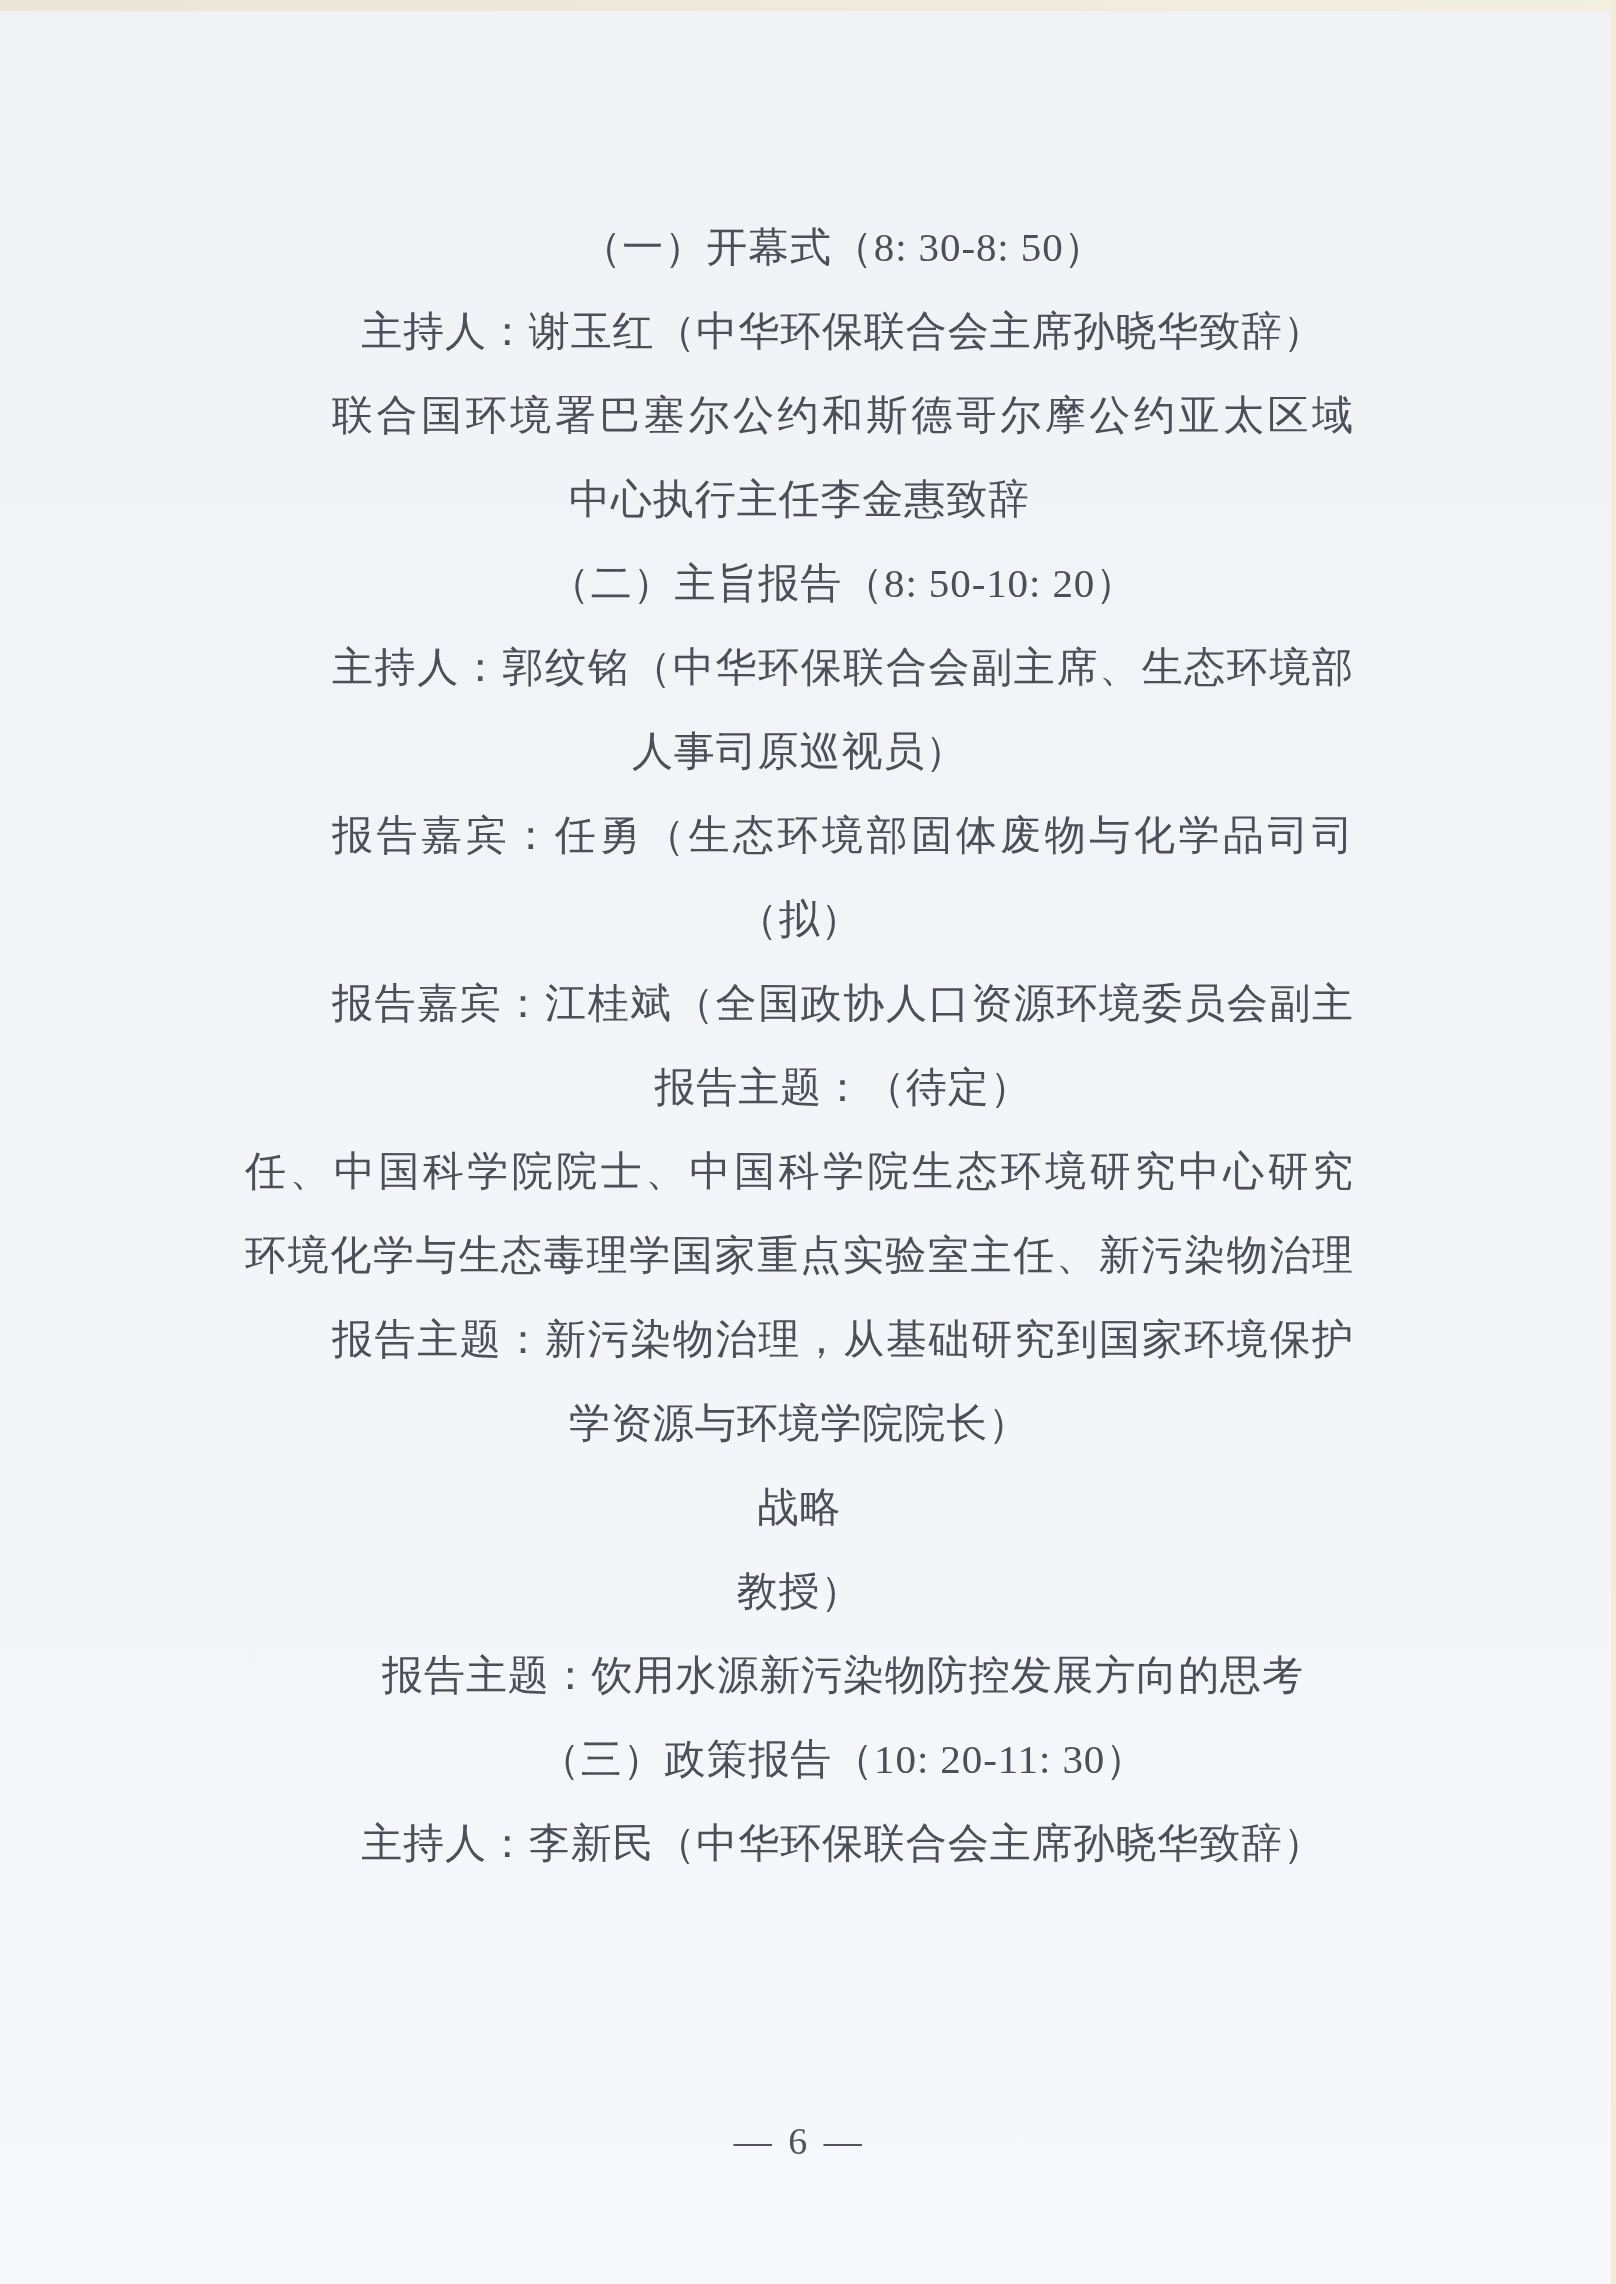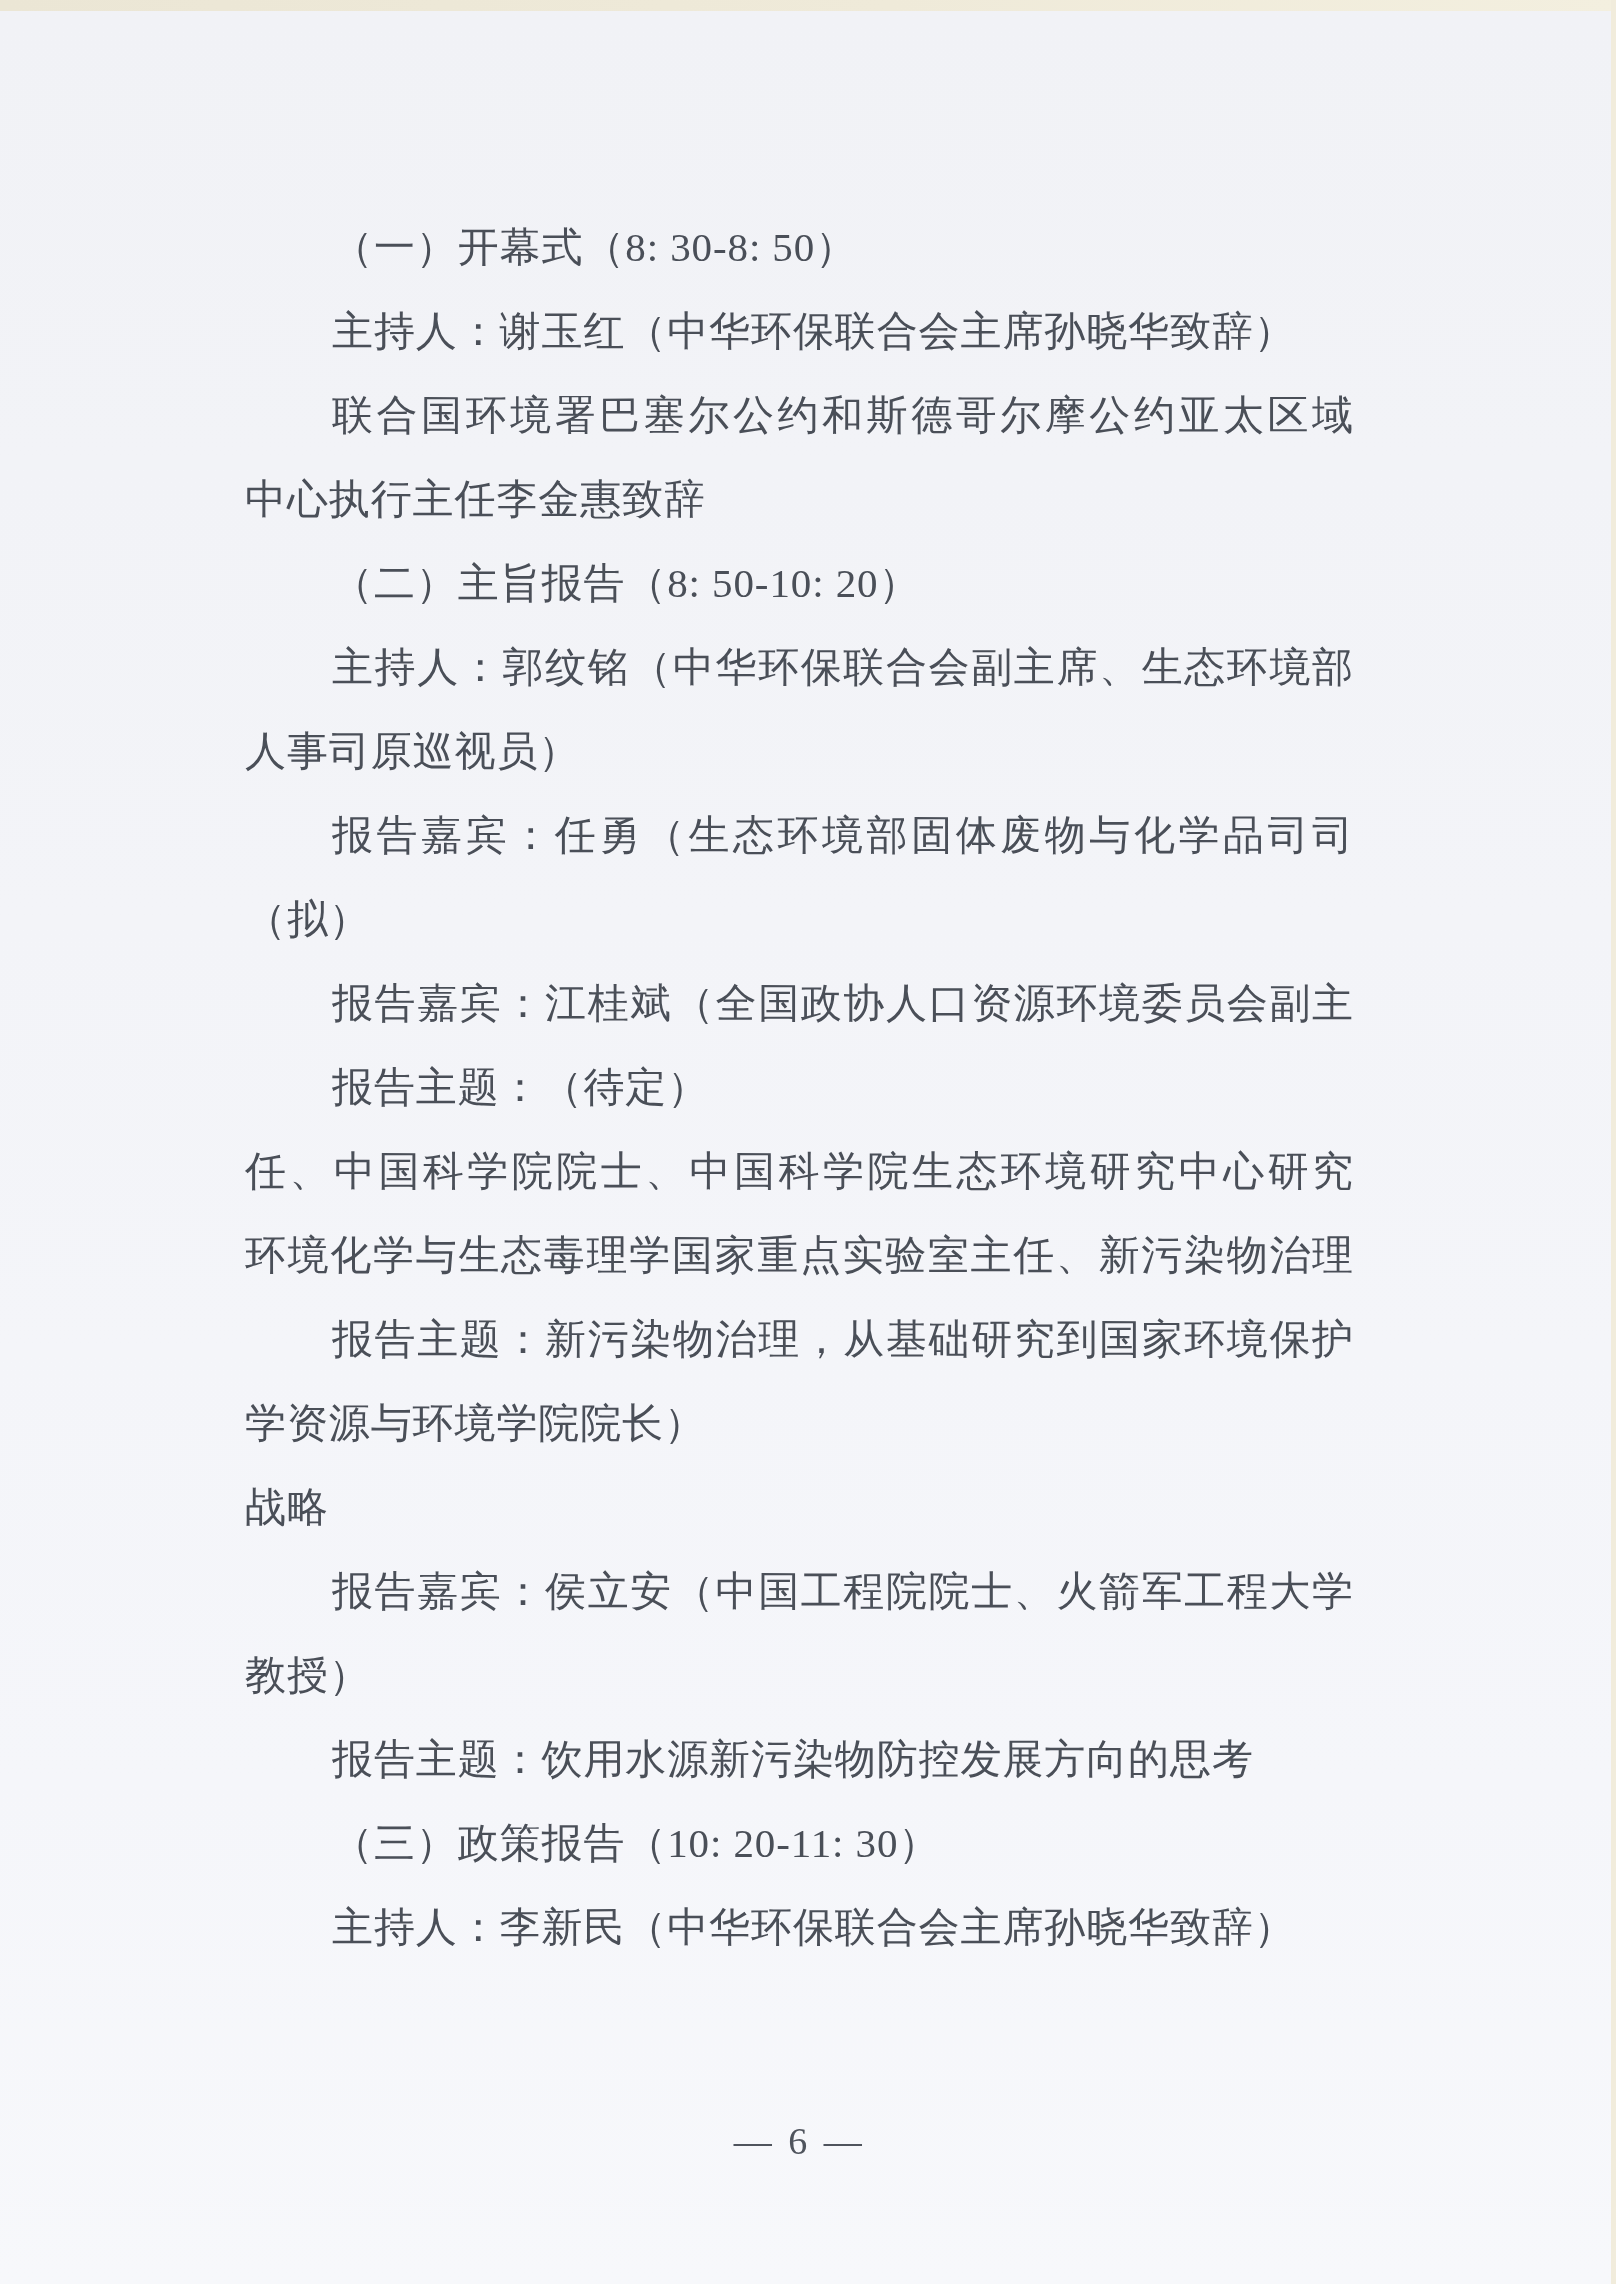--- a/index.html
+++ b/index.html
@@ -38,7 +38,7 @@
   .line{
     height:84px;line-height:84px;
     white-space:nowrap;
-    text-align:left;
+    text-align:center;
   }
   .line.indent{ text-indent:87px; }
   .line.justify{

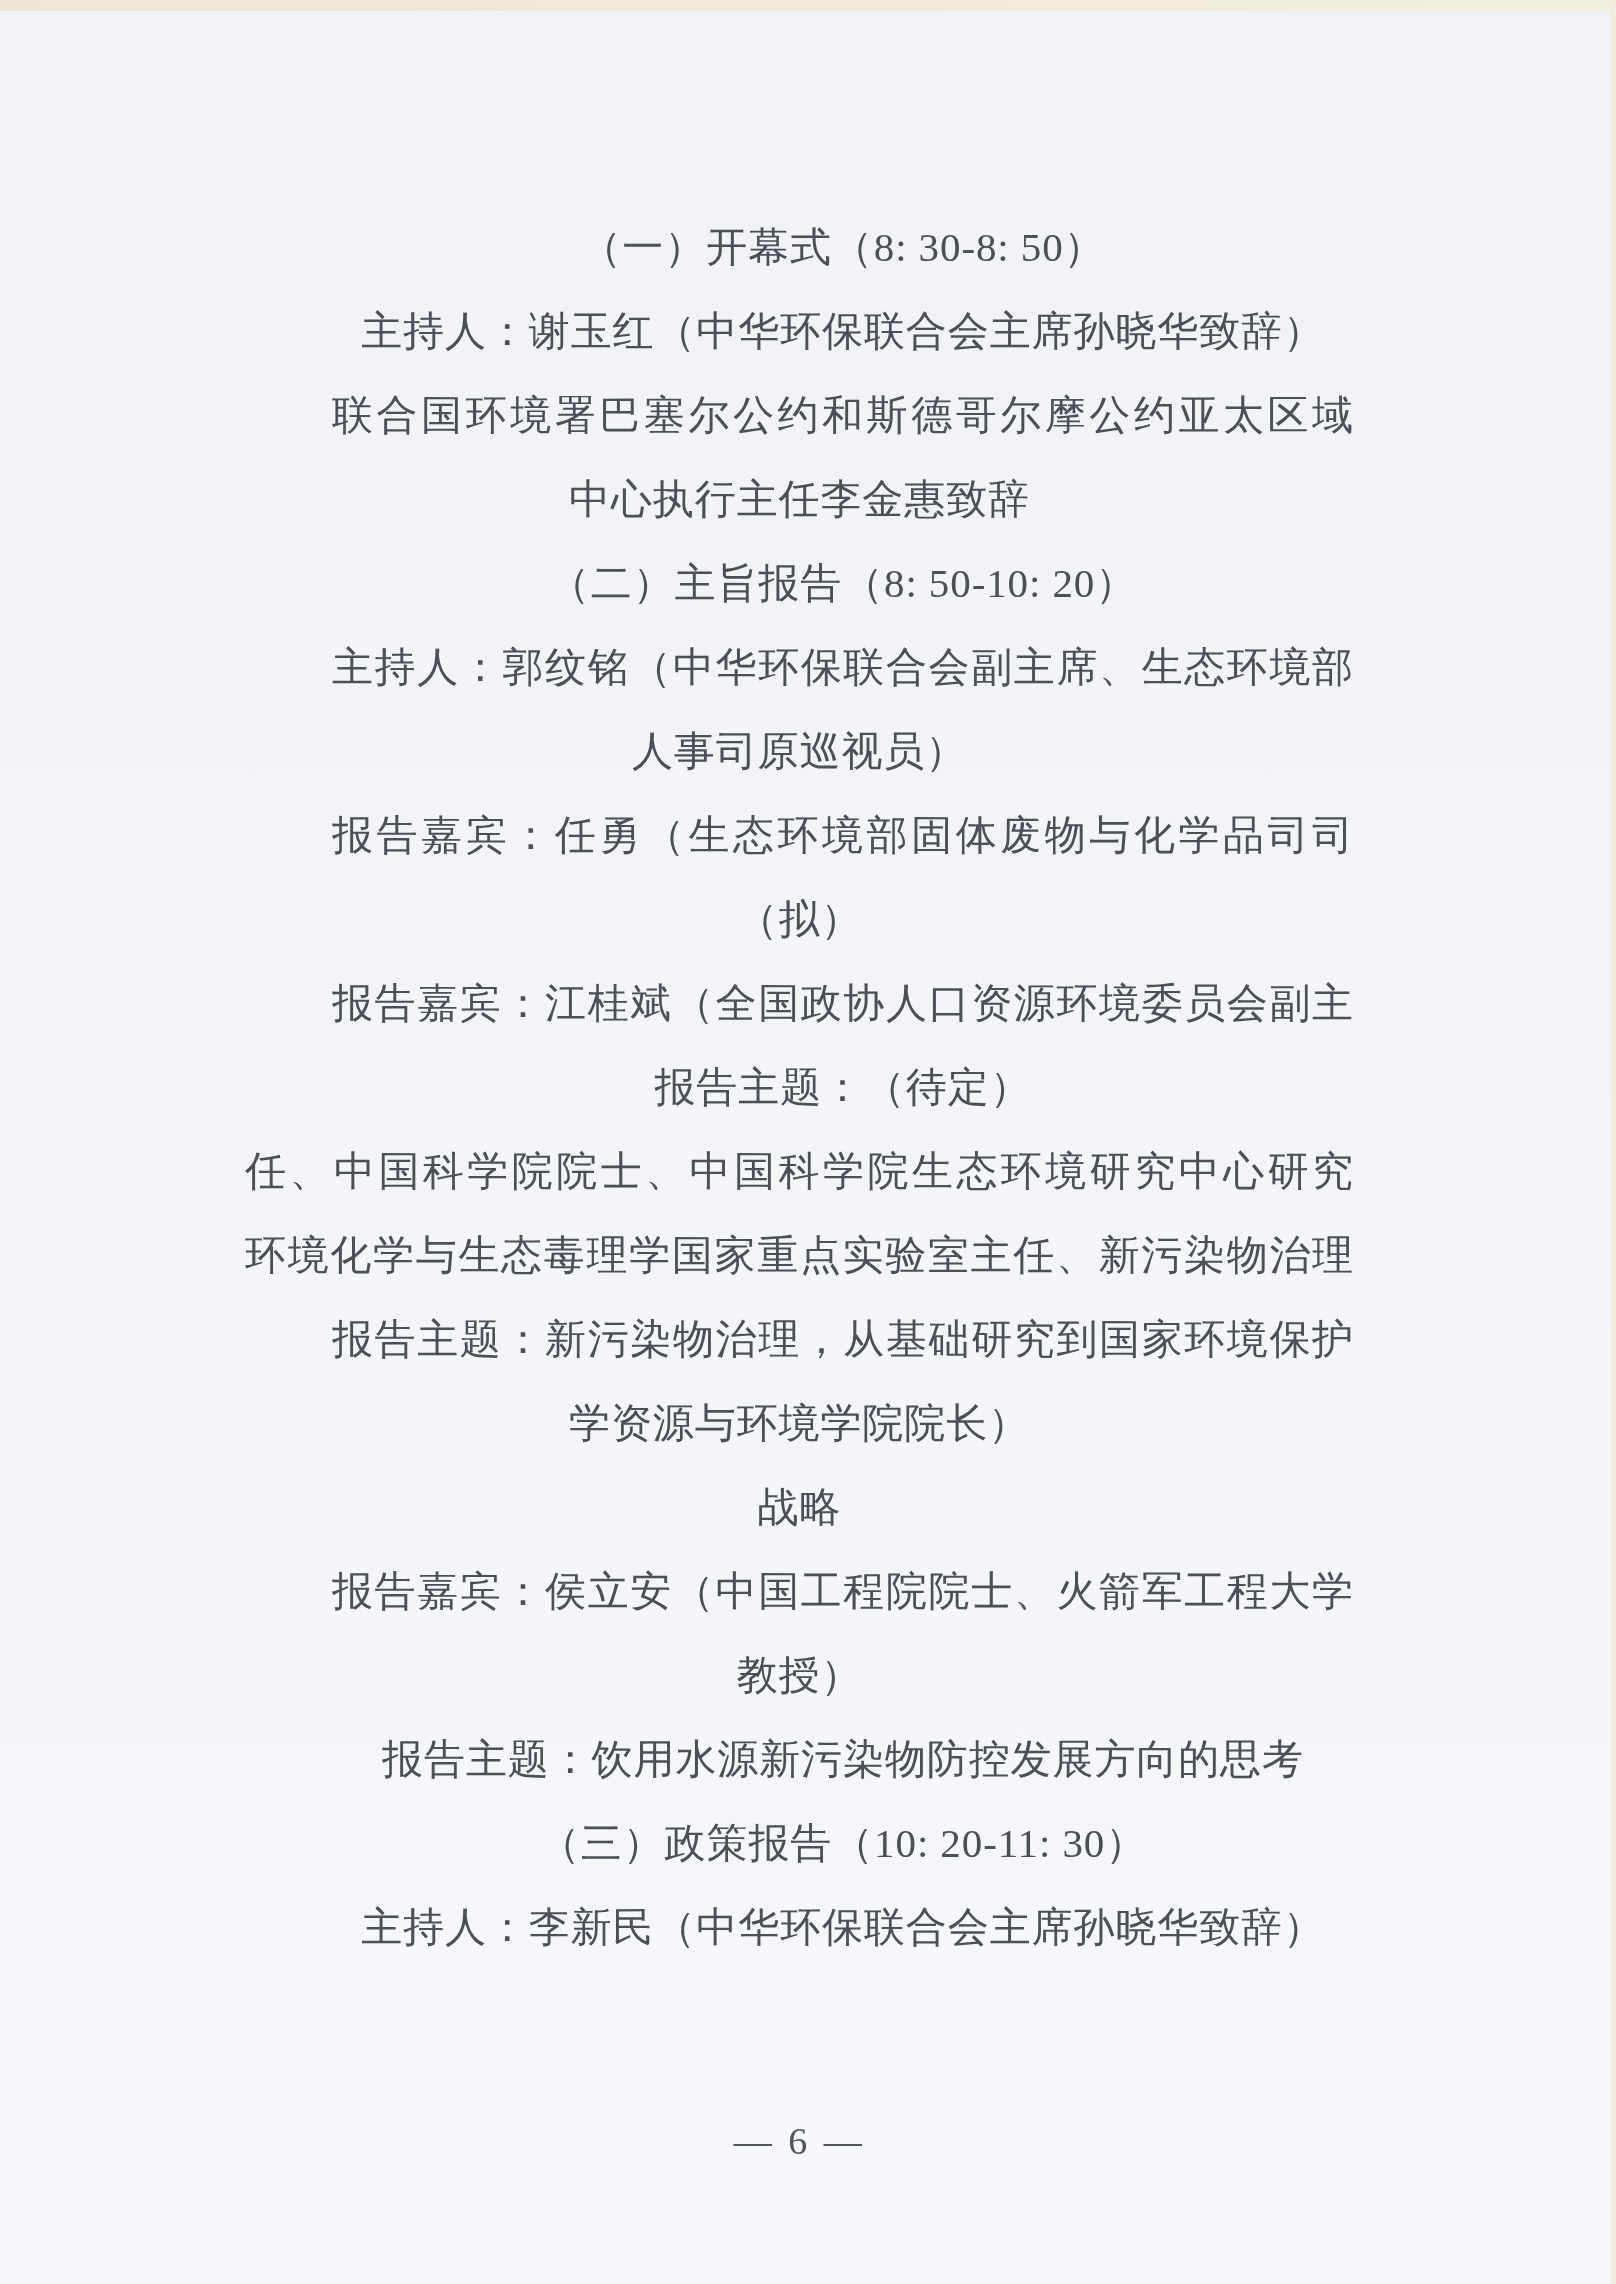--- a/index.html
+++ b/index.html
@@ -80,7 +80,6 @@
         <div class="line indent justify">报告主题：新污染物治理，从基础研究到国家环境保护</div>
         <div class="line">学资源与环境学院院长）</div>
         <div class="line">战略</div>
-        <div class="line indent justify">报告嘉宾：侯立安（中国工程院院士、火箭军工程大学</div>
         <div class="line">教授）</div>
         <div class="line indent">报告主题：饮用水源新污染物防控发展方向的思考</div>
         <div class="line indent">（三）政策报告（10: 20-11: 30）</div>

